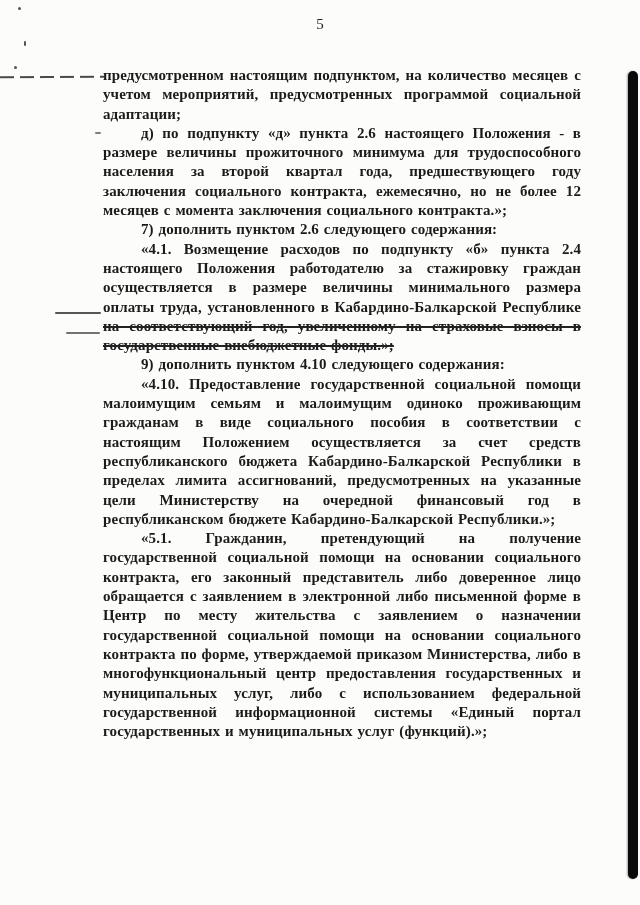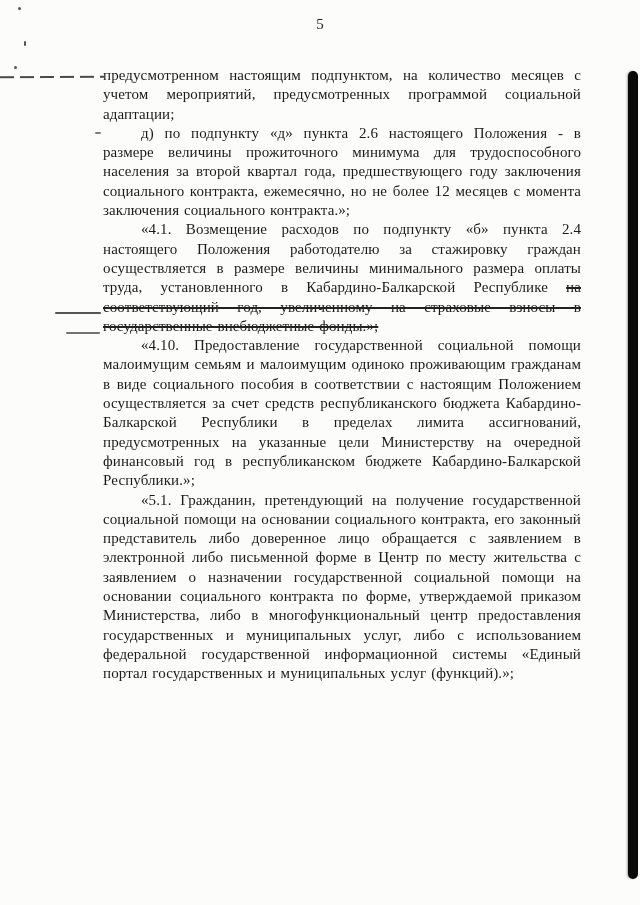--- a/index.html
+++ b/index.html
@@ -40,6 +40,7 @@
     margin: 0;
     padding: 0;
     text-indent: 38px;
+    font-weight: bold;
   }
   .text-block p.cont {
     text-indent: 0;

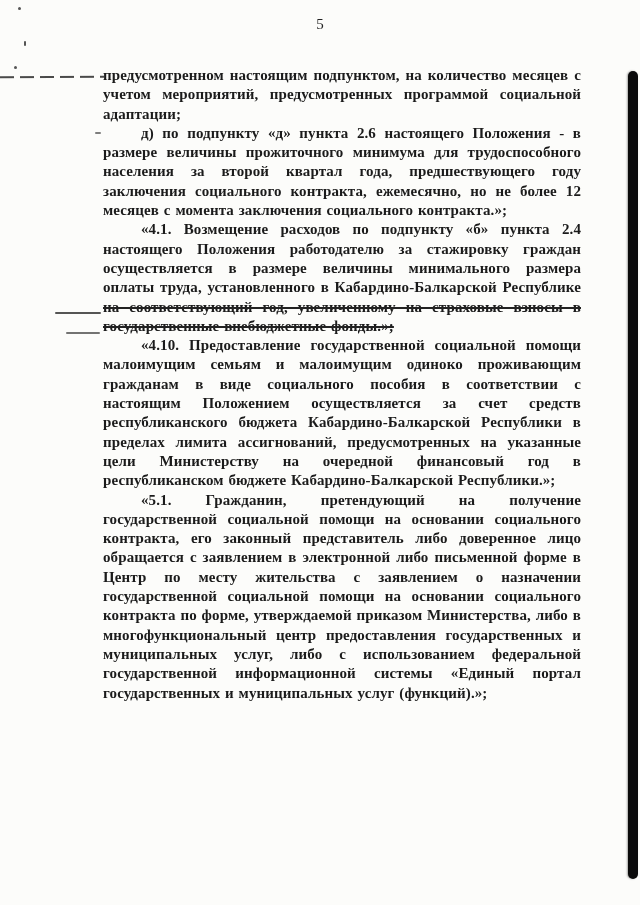--- a/index.html
+++ b/index.html
@@ -107,6 +107,7 @@
 
     <p>д) по подпункту «д» пункта 2.6 настоящего Положения - в размере величины прожиточного минимума для трудоспособного населения за второй квартал года, предшествующего году заключения социального контракта, ежемесячно, но не более 12 месяцев с момента заключения социального контракта.»;</p>
 
+    <p>7) дополнить пунктом 2.6 следующего содержания:</p>
 
     <p><span>«4.1. Возмещение расходов по подпункту «б» пункта 2.4 настоящего Положения работодателю за стажировку граждан осуществляется в размере величины минимального размера оплаты труда, установленного в Кабардино-Балкарской Республике </span><span class="struck">на соответствующий год, увеличенному на страховые взносы в государственные внебюджетные фонды.»;</span></p>
 

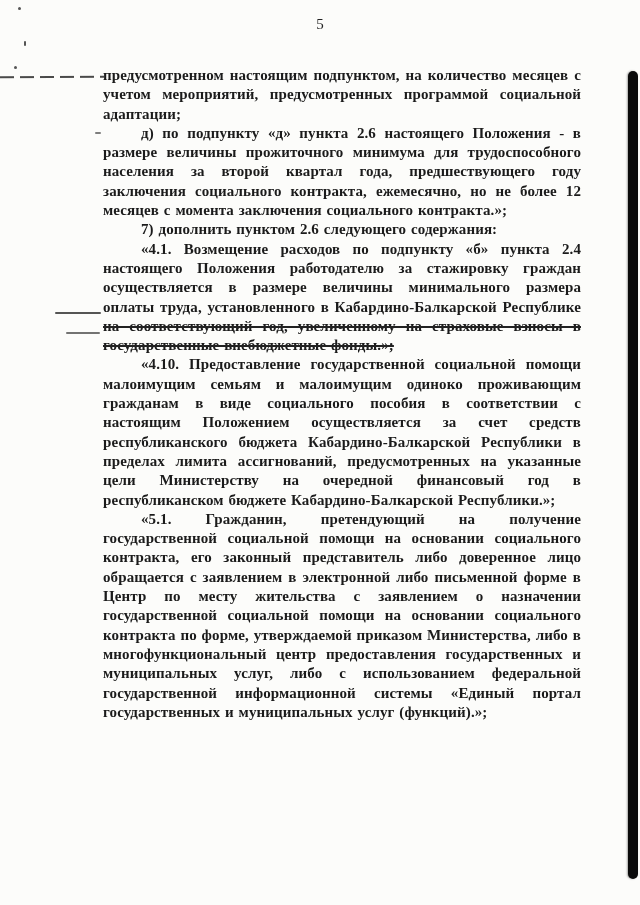--- a/index.html
+++ b/index.html
@@ -112,6 +112,7 @@
     <p><span>«4.1. Возмещение расходов по подпункту «б» пункта 2.4 настоящего Положения работодателю за стажировку граждан осуществляется в размере величины минимального размера оплаты труда, установленного в Кабардино-Балкарской Республике </span><span class="struck">на соответствующий год, увеличенному на страховые взносы в государственные внебюджетные фонды.»;</span></p>
 
 
+    <p>9) дополнить пунктом 4.10 следующего содержания:</p>
 
     <p>«4.10. Предоставление государственной социальной помощи малоимущим семьям и малоимущим одиноко проживающим гражданам в виде социального пособия в соответствии с настоящим Положением осуществляется за счет средств республиканского бюджета Кабардино-Балкарской Республики в пределах лимита ассигнований, предусмотренных на указанные цели Министерству на очередной финансовый год в республиканском бюджете Кабардино-Балкарской Республики.»;</p>
 

